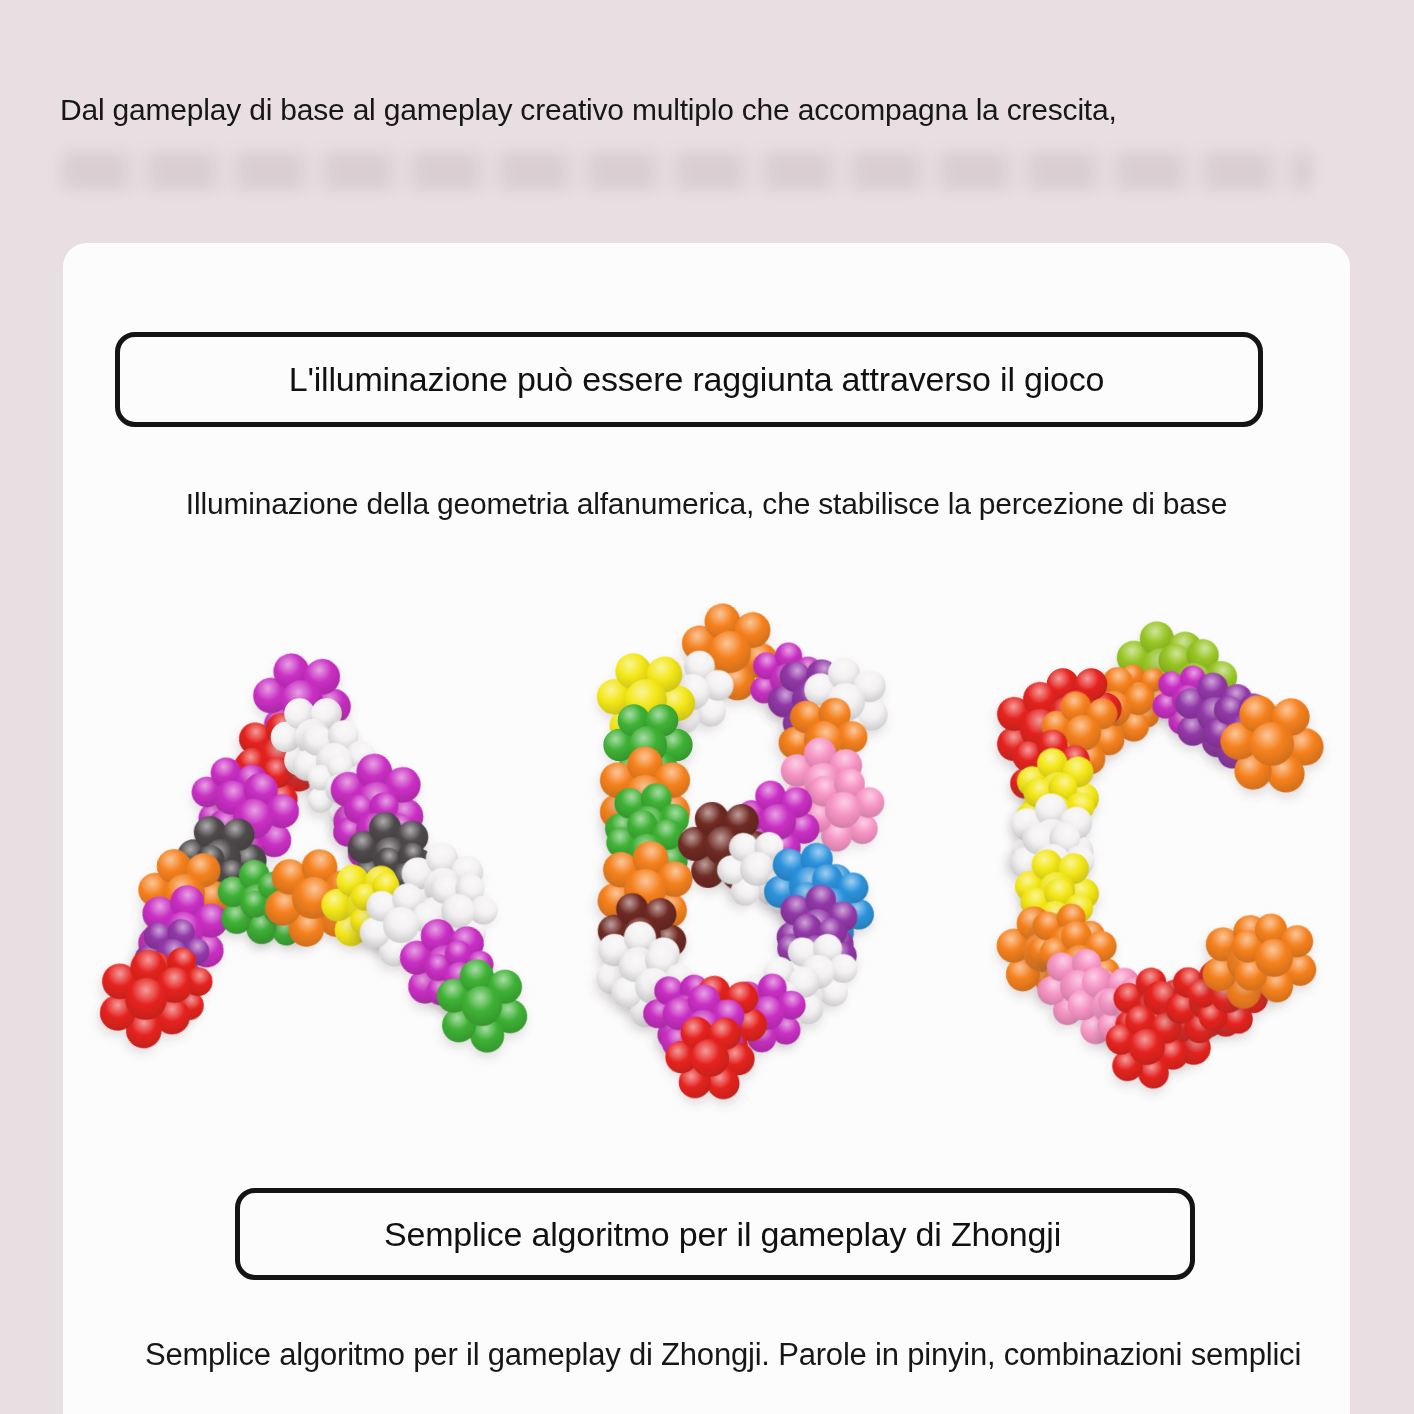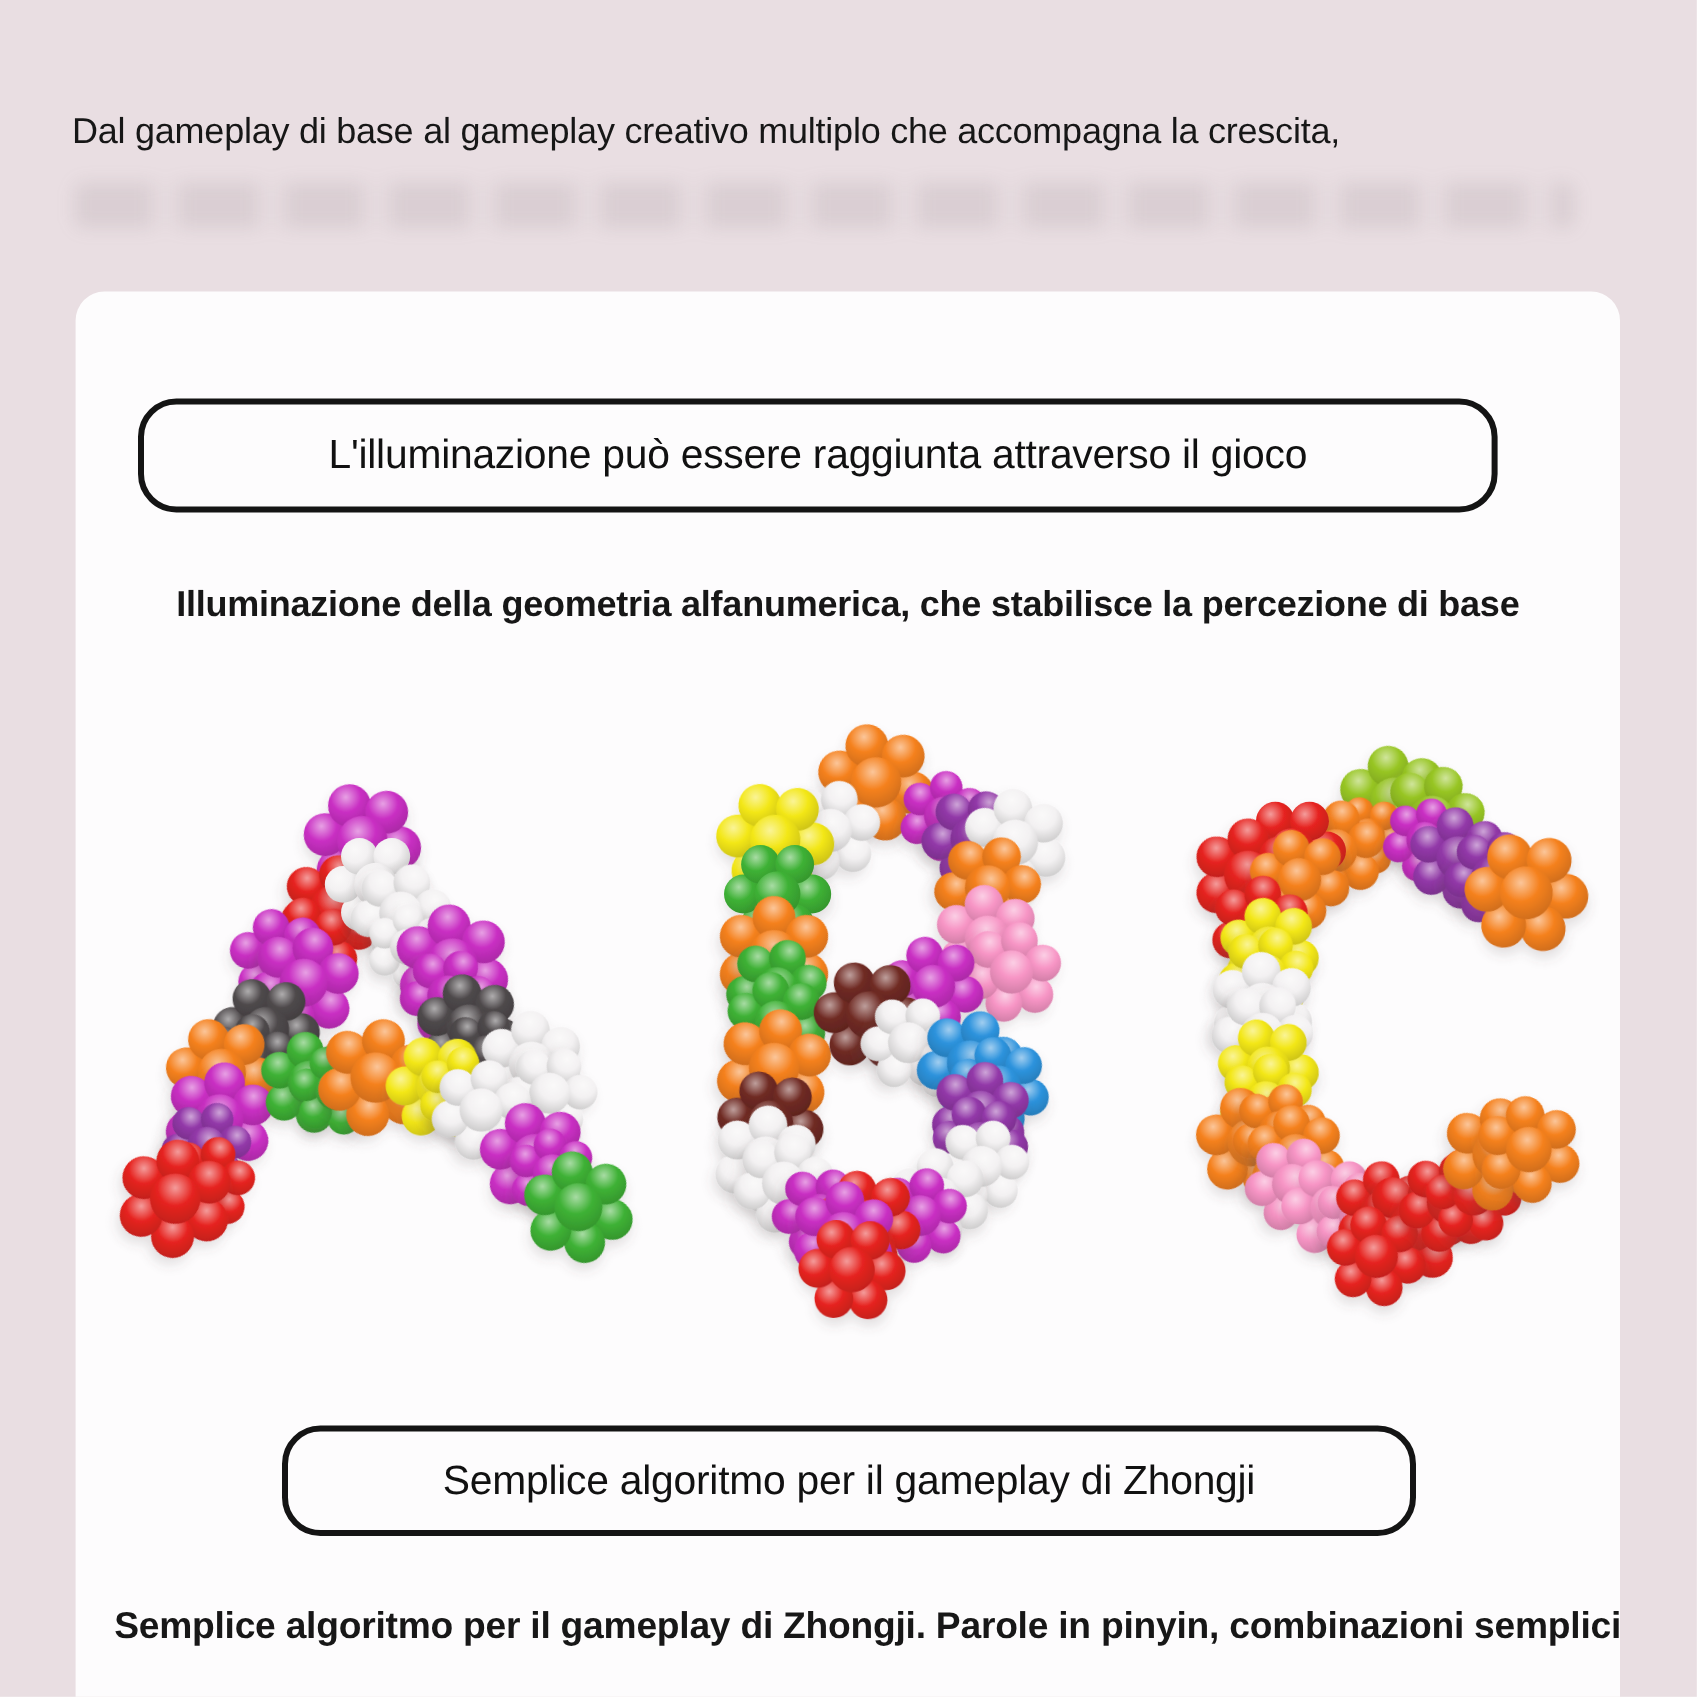--- a/index.html
+++ b/index.html
@@ -42,7 +42,7 @@
   .headline-box{
     position:absolute;
     border:5px solid #141414;
-    border-radius:32px;
+    border-radius:20px;
     background:#fdfcfd;
     display:flex;align-items:center;justify-content:center;
     font-size:34px;
@@ -50,6 +50,7 @@
     letter-spacing:-0.2px;
     color:#111;
     text-align:center;
+    padding-left:15px;
   }
   .headline-box.first{
     left:115px;top:332px;

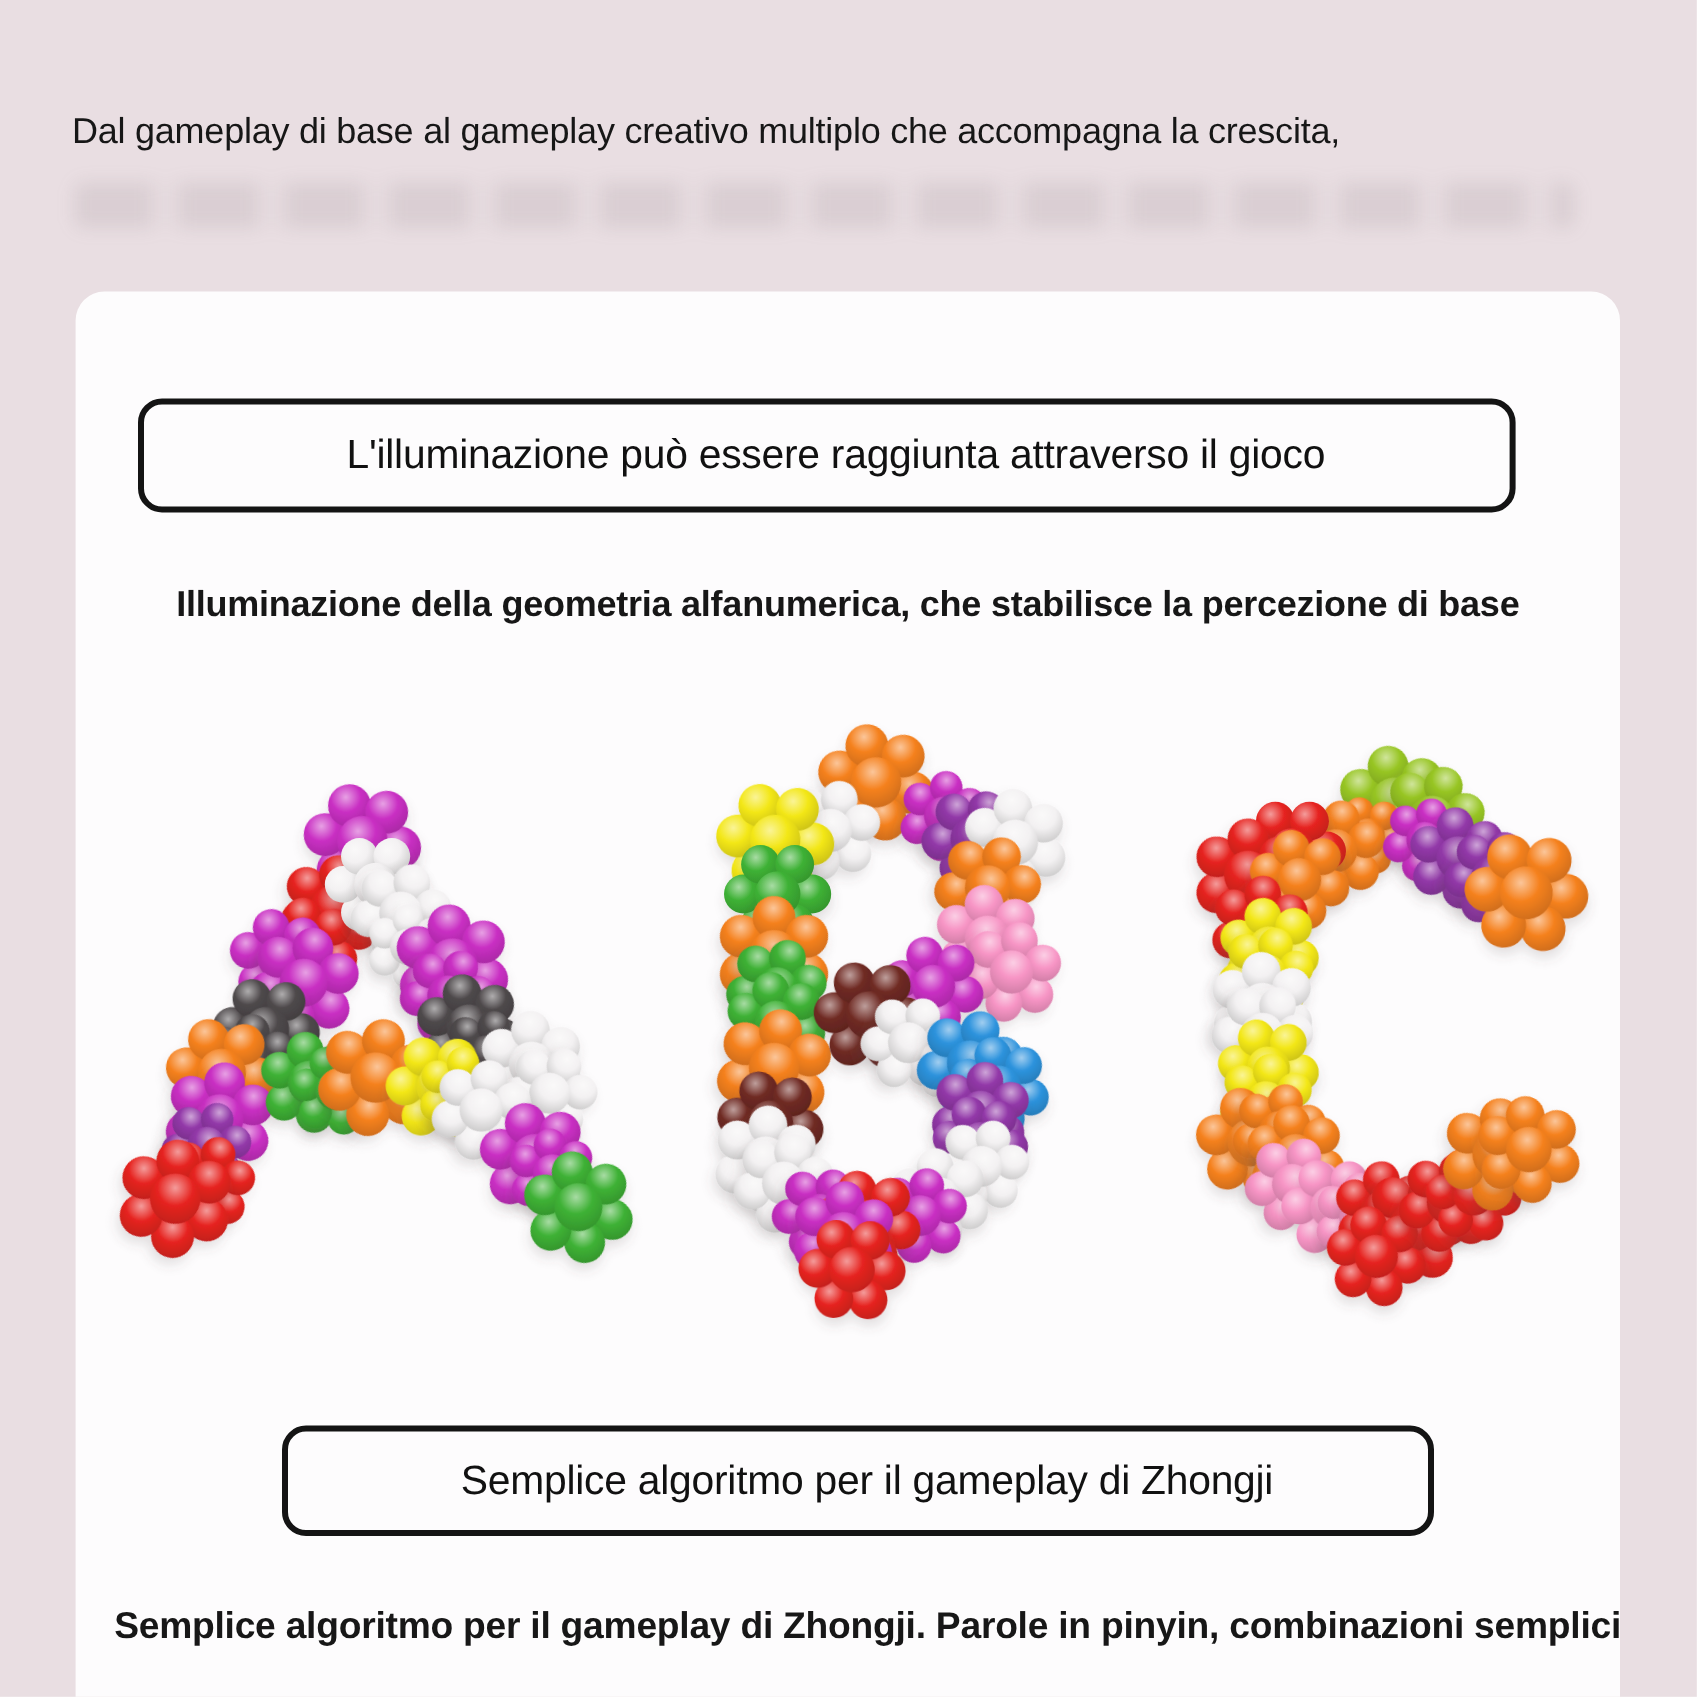--- a/index.html
+++ b/index.html
@@ -64,7 +64,7 @@
     position:absolute;
     text-align:center;
     font-size:30px;
-    font-weight:700;
+    font-weight:400;
     letter-spacing:-0.2px;
     color:#171717;
     white-space:nowrap;

